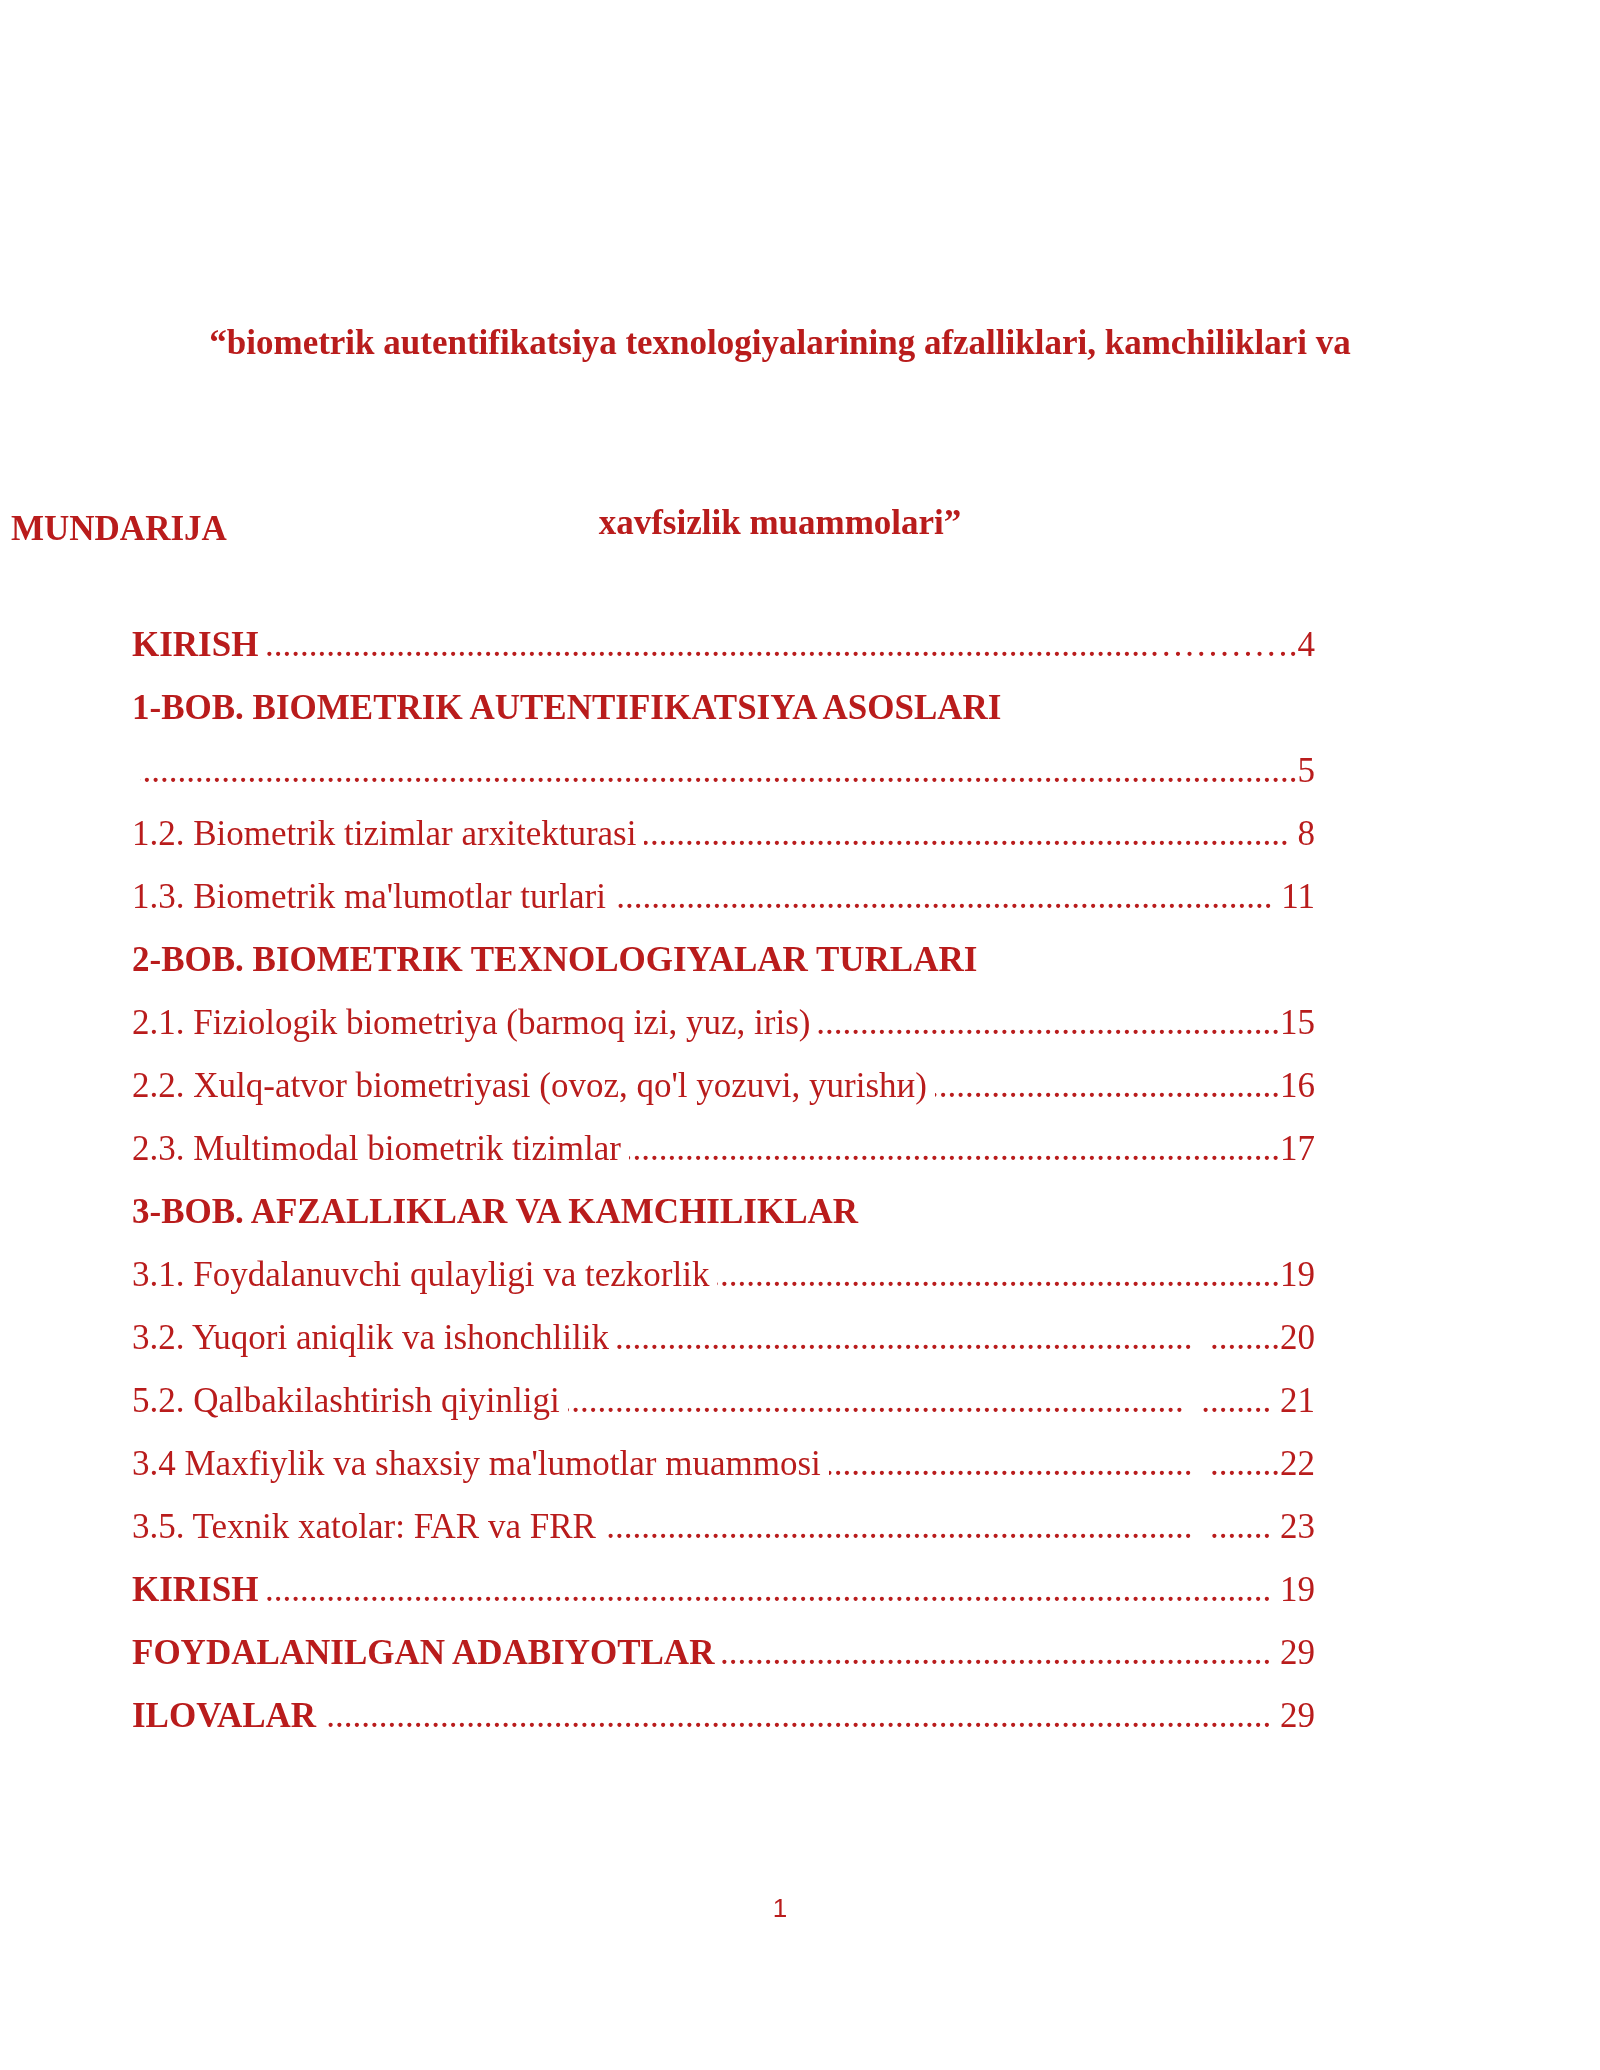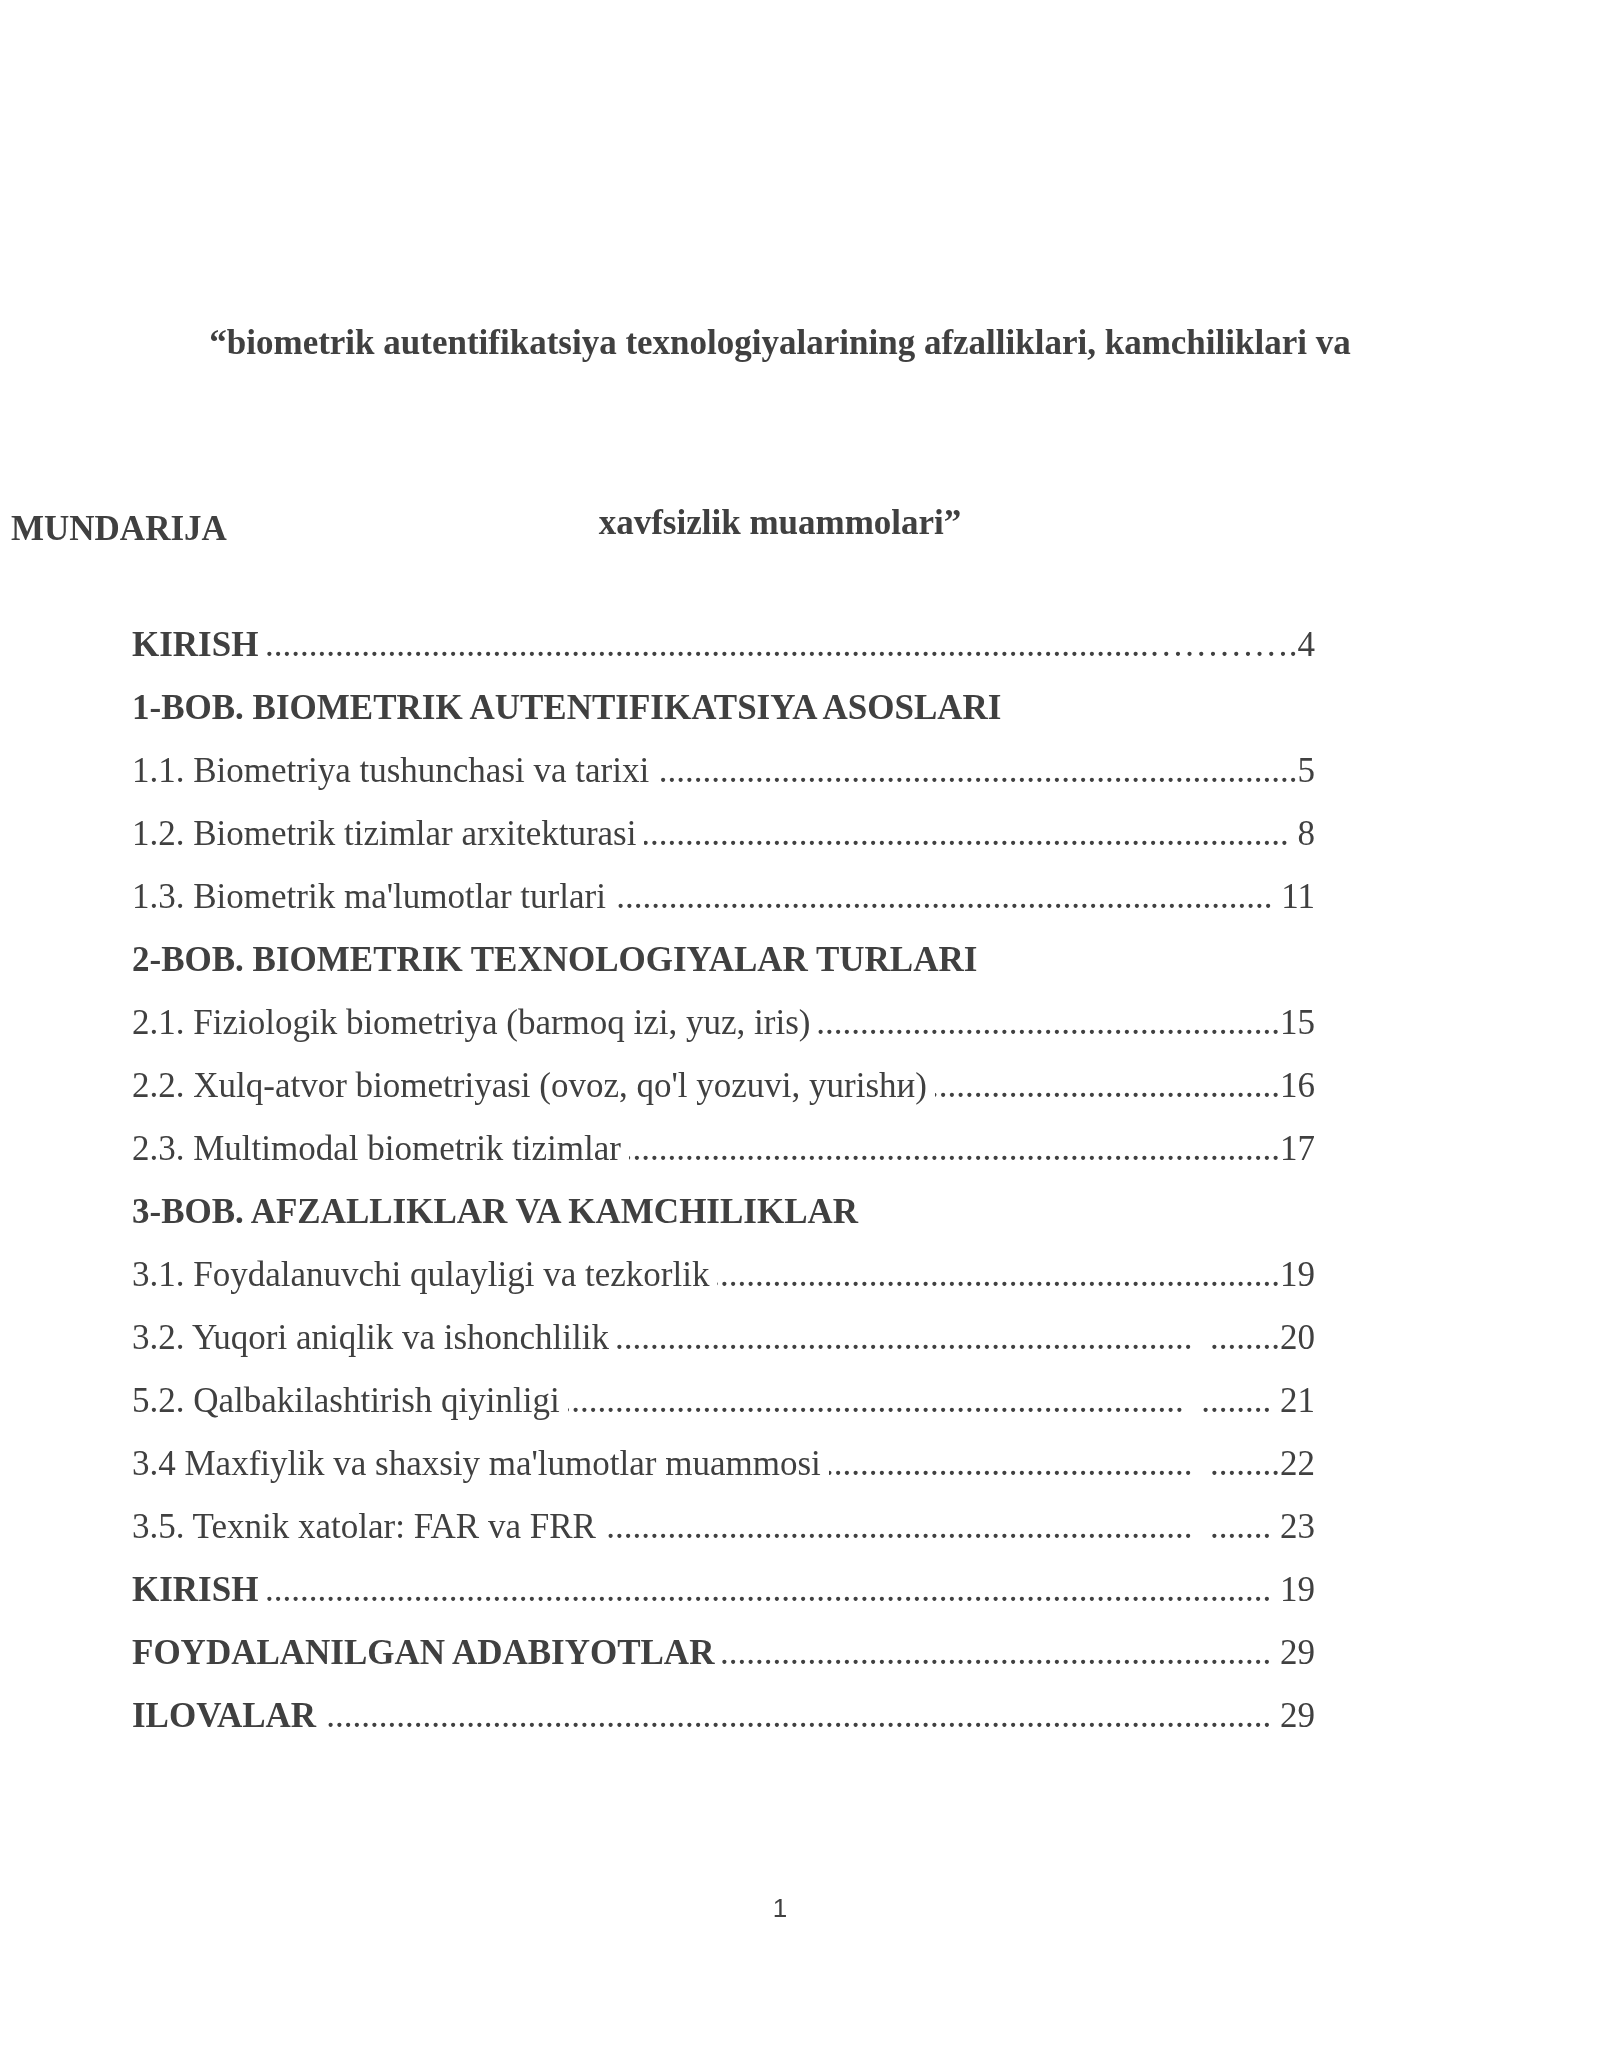--- a/index.html
+++ b/index.html
@@ -12,7 +12,7 @@
     width: 1600px;
     height: 2070px;
     background: #ffffff;
-    color: #404040;
+    color: #b91c1c;
     font-family: "Liberation Serif", "DejaVu Serif", serif;
     overflow: hidden;
   }

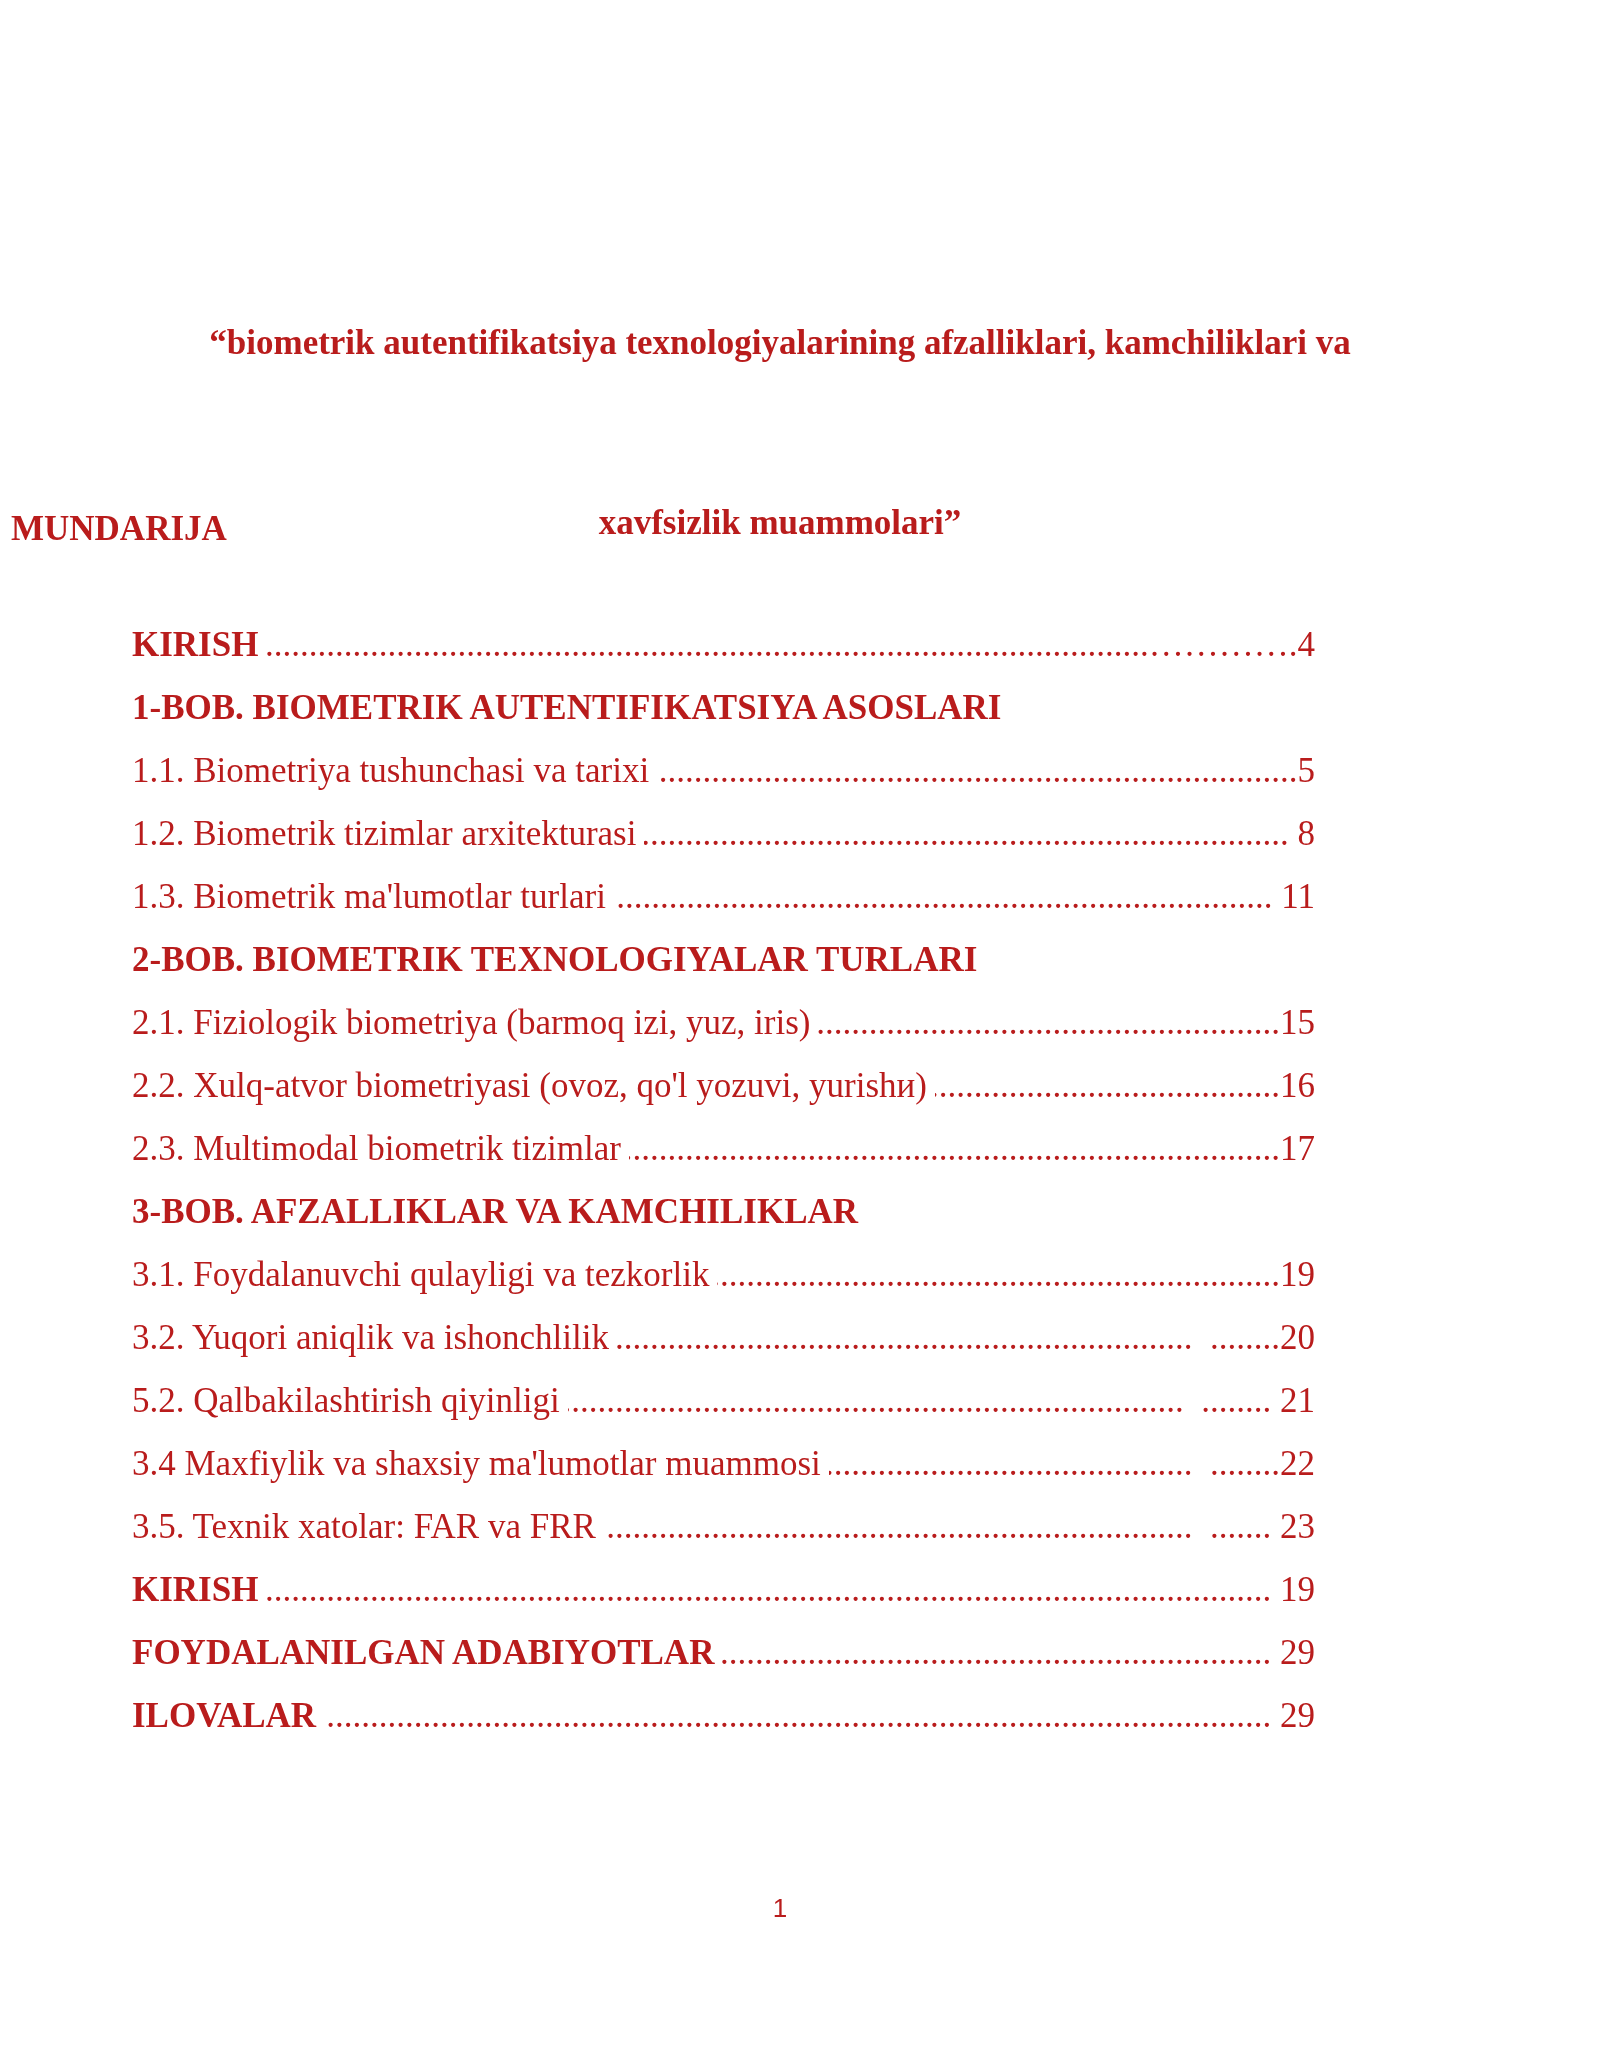--- a/index.html
+++ b/index.html
@@ -102,7 +102,6 @@
         <span class="toc-label">1-BOB. BIOMETRIK AUTENTIFIKATSIYA ASOSLARI</span>
       </div>
       <div class="toc-line">
-        <span class="toc-label">1.1. Biometriya tushunchasi va tarixi</span>
         <span class="toc-leader">......................................................................................................................................................</span>
         <span class="toc-page">5</span>
       </div>

